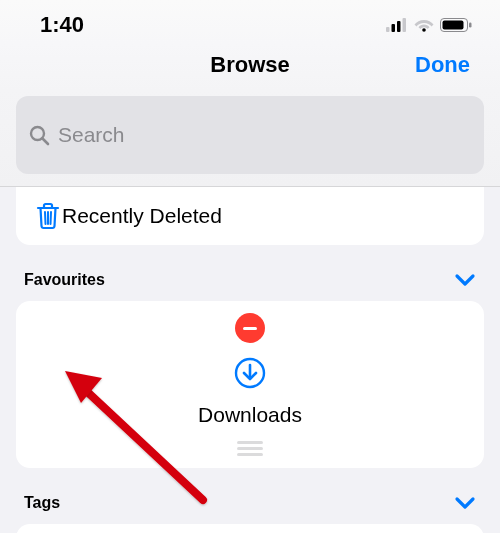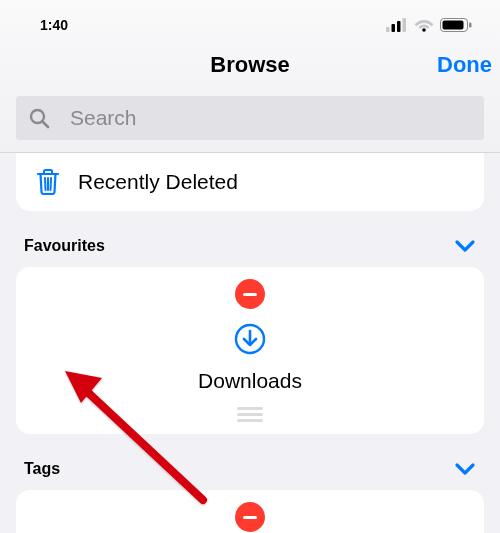--- a/index.html
+++ b/index.html
@@ -20,7 +20,7 @@
       height: 44px;
     }
     .status-time {
-      font-size: 14px;
+      font-size: 22px;
       font-weight: 600;
     }
     .status-icons {

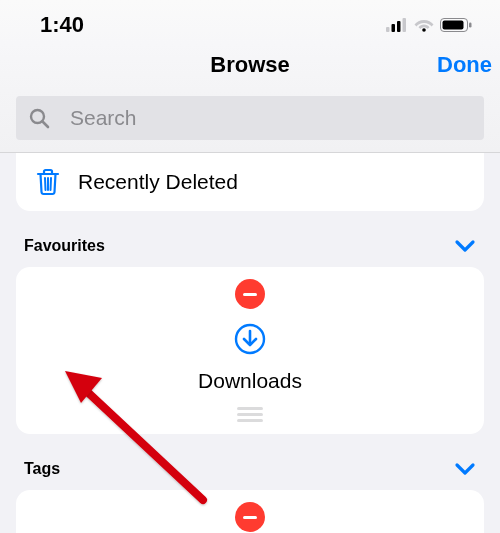--- a/index.html
+++ b/index.html
@@ -42,7 +42,7 @@
     }
     .header-done {
       position: absolute;
-      right: 8px;
+      right: 30px;
       font-size: 22px;
       font-weight: 600;
       color: #007aff;

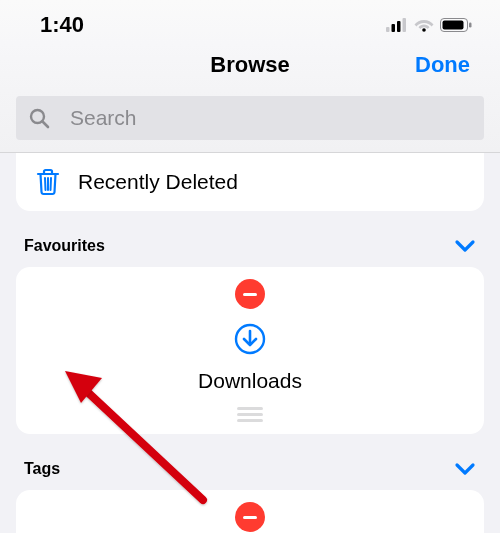--- a/index.html
+++ b/index.html
@@ -55,10 +55,10 @@
     .search-field {
       display: flex;
       align-items: center;
-      gap: 20px;
+      gap: 8px;
       background: #e2e2e6;
-      border-radius: 4px;
-      padding: 10px 12px;
+      border-radius: 12px;
+      padding: 27px 12px;
     }
     .search-placeholder {
       color: #8a8a8e;

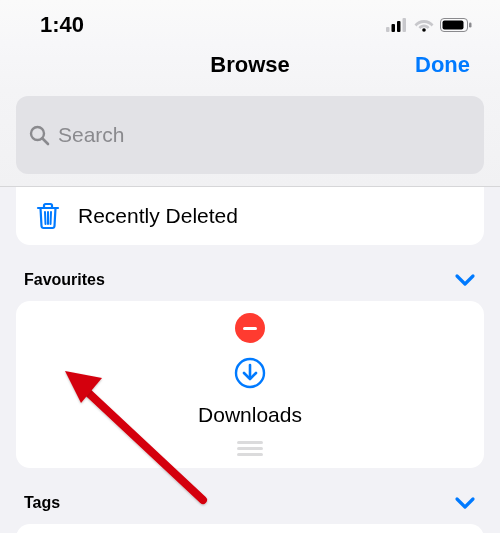--- a/index.html
+++ b/index.html
@@ -71,7 +71,7 @@
       border-bottom-right-radius: 14px;
       display: flex;
       align-items: center;
-      gap: 16px;
+      gap: 0;
       padding: 14px 18px;
       margin-top: 0;
     }

